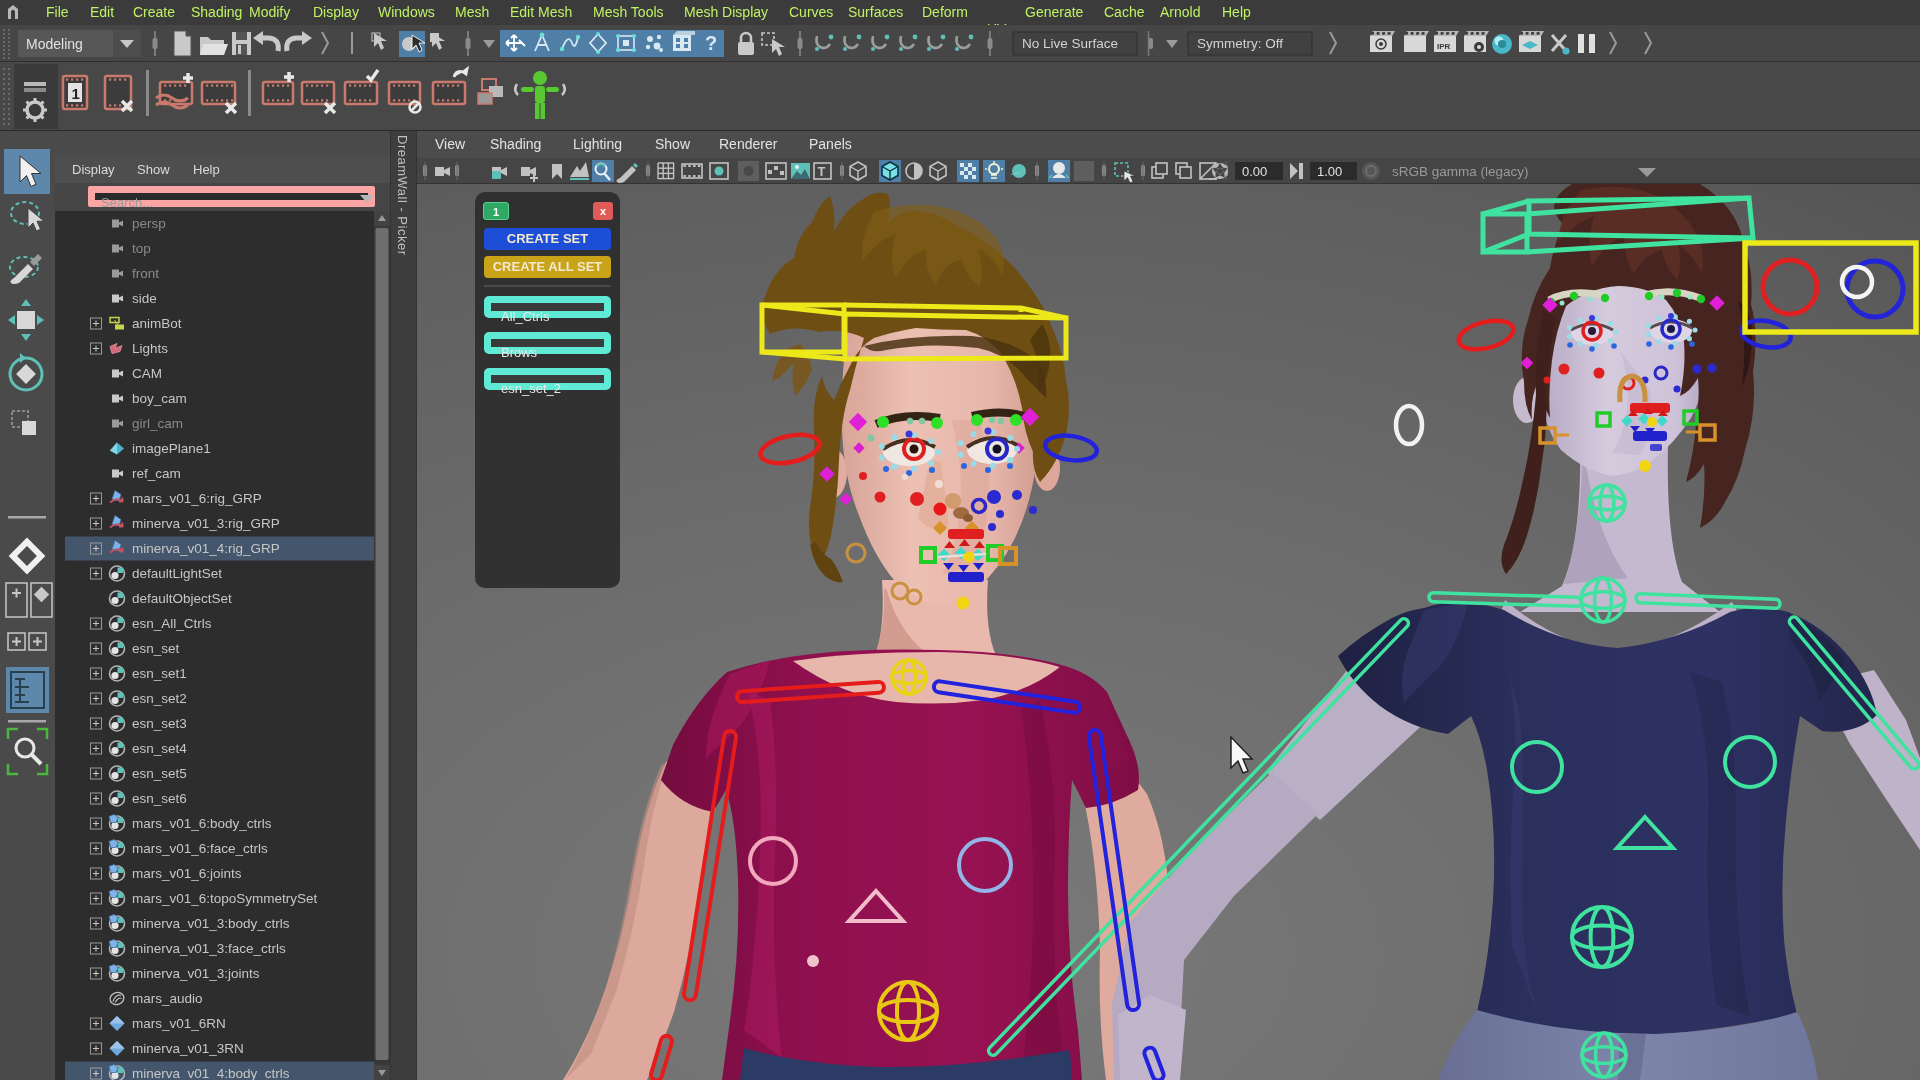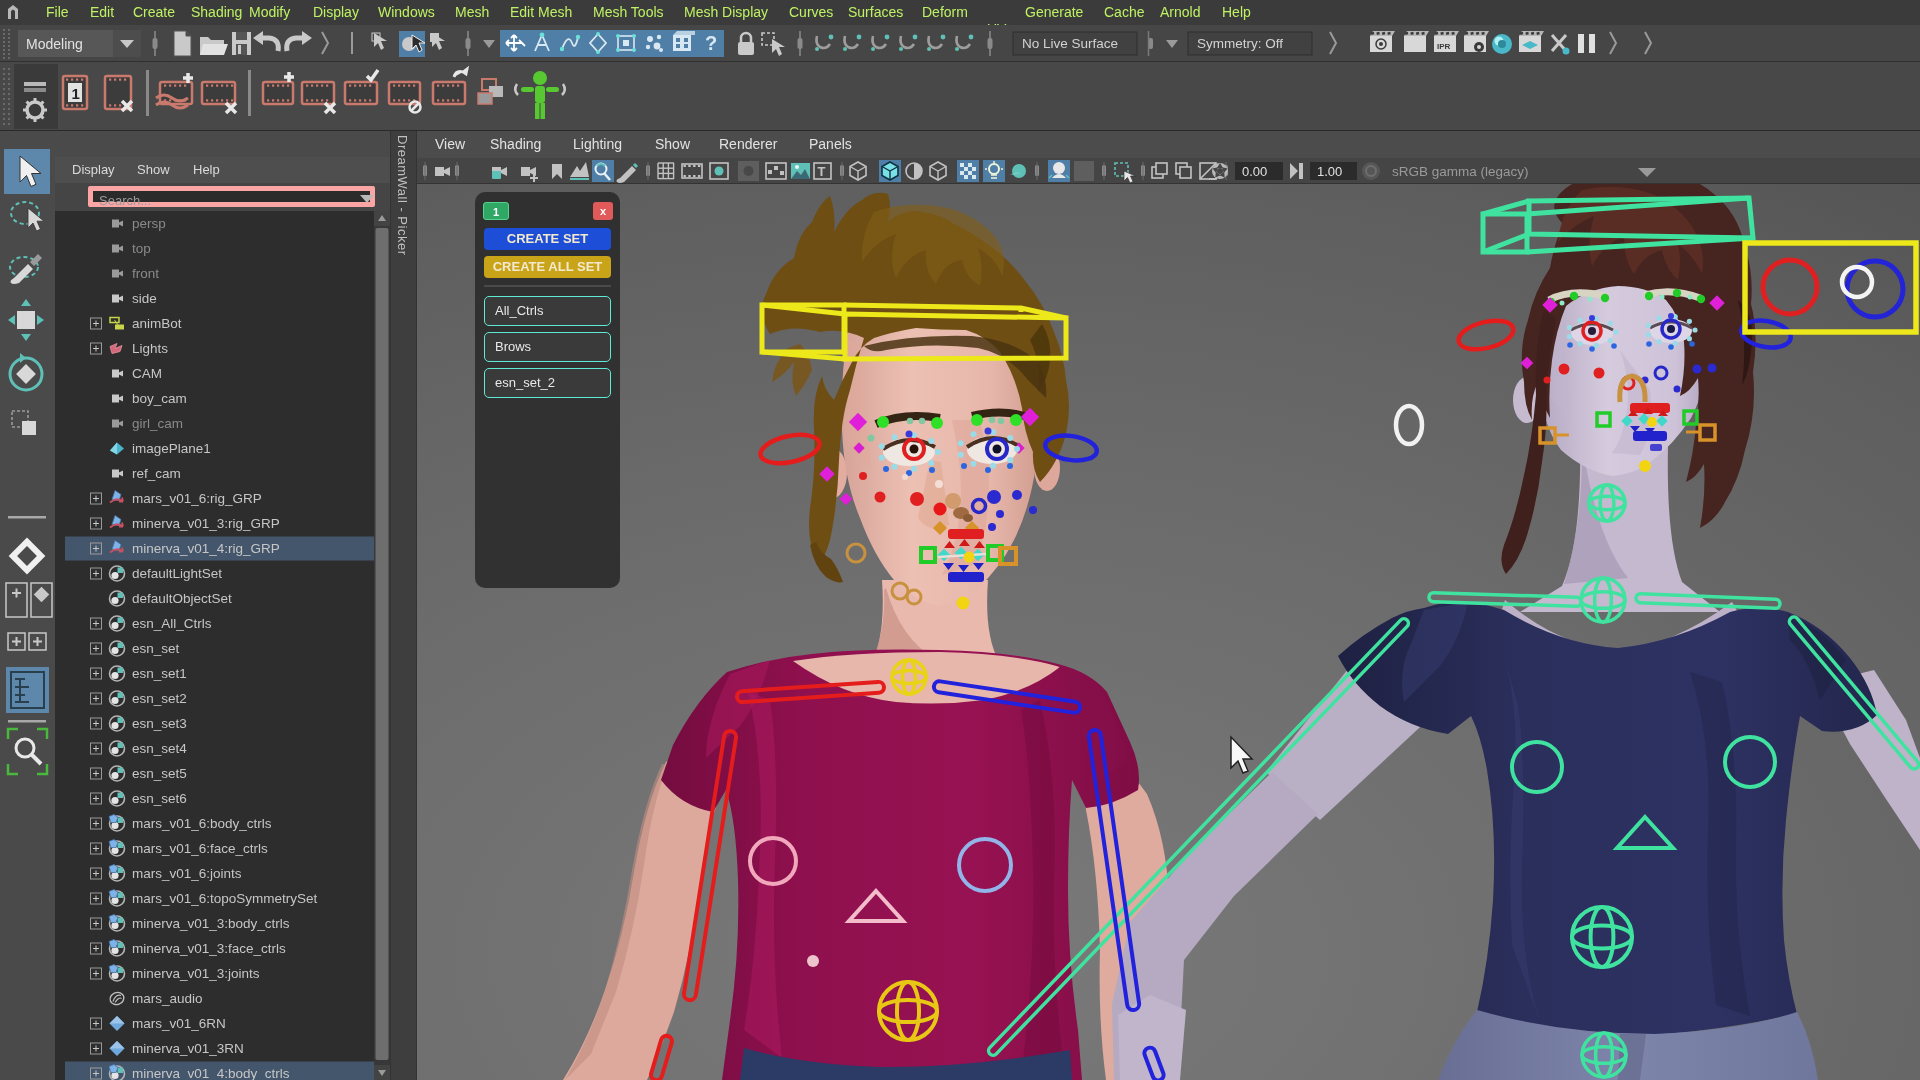--- a/index.html
+++ b/index.html
@@ -17,7 +17,7 @@
      font-size:13px;text-align:center;line-height:24px;border-radius:3px 3px 0 0;}
   #ol-menu{position:absolute;left:0;top:26px;width:335px;height:26px;background:#4e4e4e;color:#dadada;font-size:13px;}
   #ol-search{position:absolute;left:0;top:52px;width:335px;height:28px;background:#454545;}
-  #ol-search .fld{position:absolute;left:33px;top:3px;width:287px;height:21px;background:#2b2b2b;border:5px solid #fca5a5;
+  #ol-search .fld{position:absolute;left:33px;top:3px;width:287px;height:21px;background:#2b2b2b;border:7px solid #fca5a5;
      color:#9a9a9a;font-size:13px;padding:2px 6px;border-radius:2px;}
   #ol-tree{position:absolute;left:0;top:80px;width:335px;height:869px;background:#2d2d2d;}
   #dreamwall{left:390px;top:131px;width:27px;height:949px;background:#3e3e3e;border-left:1px solid #333;border-right:1px solid #333;}

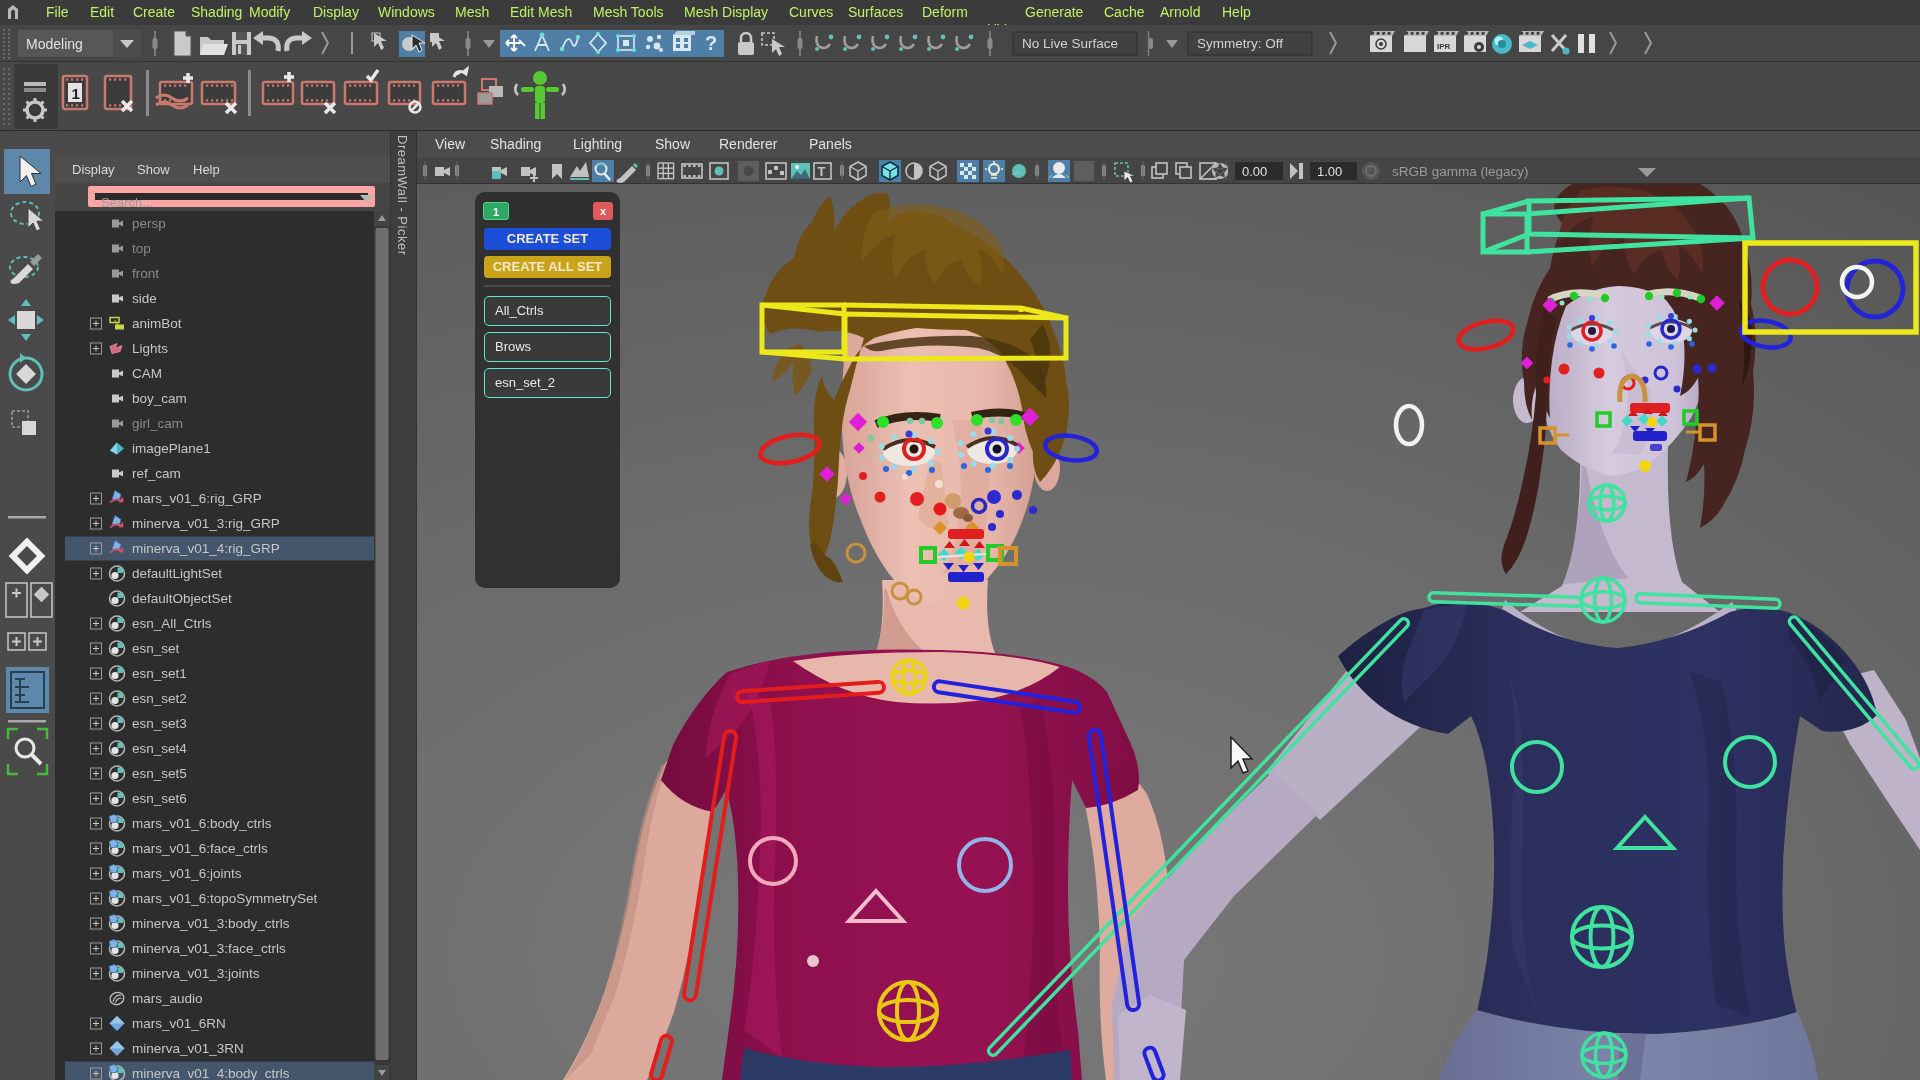--- a/index.html
+++ b/index.html
@@ -30,7 +30,7 @@
   #floatpanel{left:475px;top:192px;width:145px;height:396px;background:#2d2d2dee;border-radius:10px;z-index:30;}
   .fbtn{position:absolute;left:9px;width:127px;height:22px;border-radius:4px;color:#f3e9cf;
      font-size:13px;font-weight:bold;text-align:center;line-height:22px;}
-  .ffld{position:absolute;left:9px;width:127px;height:30px;background:#3a3a3a;border:1px solid #5eead4;
+  .ffld{position:absolute;left:9px;width:127px;height:22px;background:#3a3a3a;border:7px solid #5eead4;
      border-radius:5px;color:#e8e8e8;font-size:13px;line-height:28px;padding-left:10px;}
 </style>
 </head>

